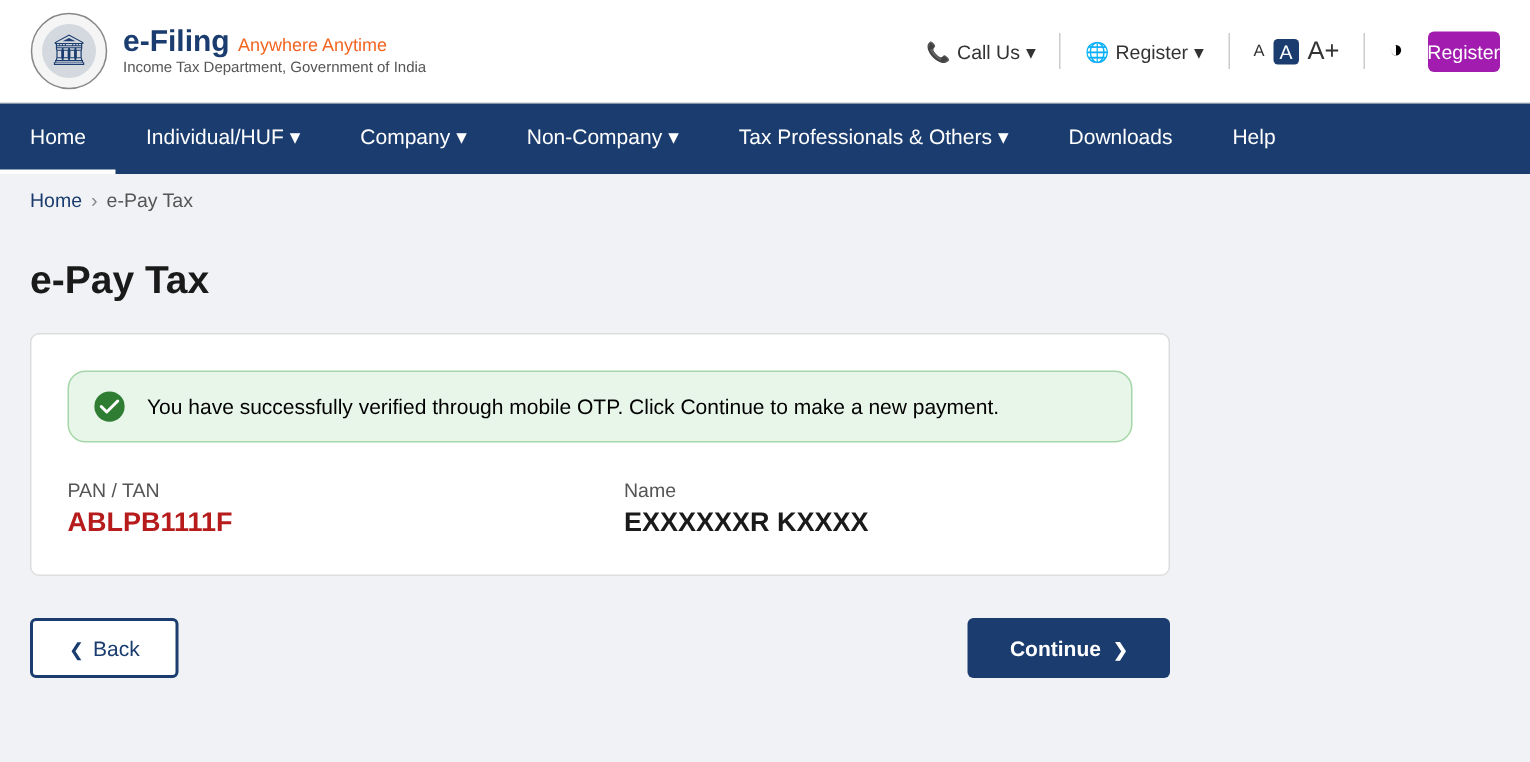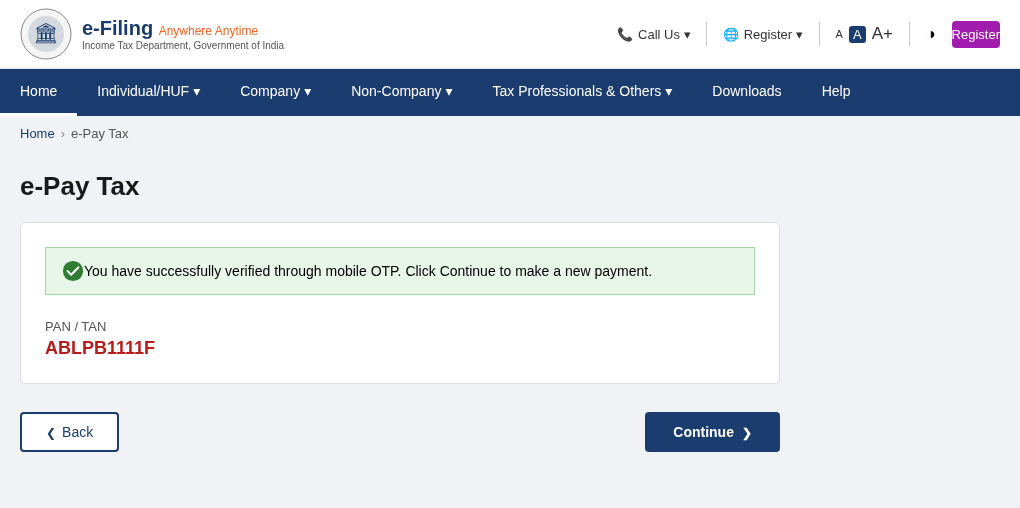--- a/index.html
+++ b/index.html
@@ -164,11 +164,11 @@
     .success-banner {
       background: #e8f5e9;
       border: 1px solid #a5d6a7;
-      border-radius: 0;
+      border-radius: 12px;
       padding: 12px 16px;
       display: flex;
       align-items: center;
-      gap: 0;
+      gap: 14px;
       margin-bottom: 24px;
     }
     .success-icon {

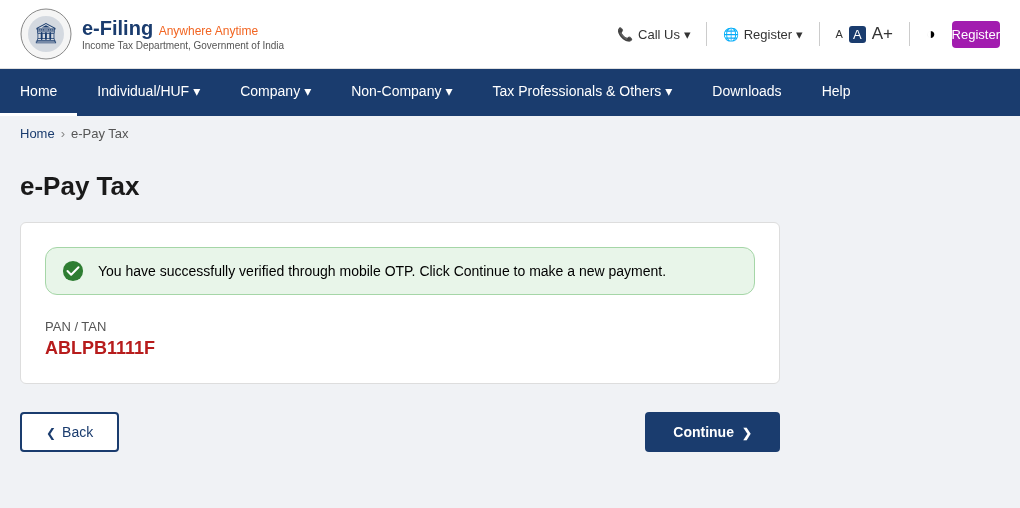--- a/index.html
+++ b/index.html
@@ -330,6 +330,10 @@
         <div class="info-label">PAN / TAN</div>
         <div class="info-value">ABLPB1111F</div>
       </div>
+      <div>
+        <div class="info-label">Name</div>
+        <div class="info-value dark">EXXXXXXR KXXXX</div>
+      </div>
     </div>
   </div>
 

